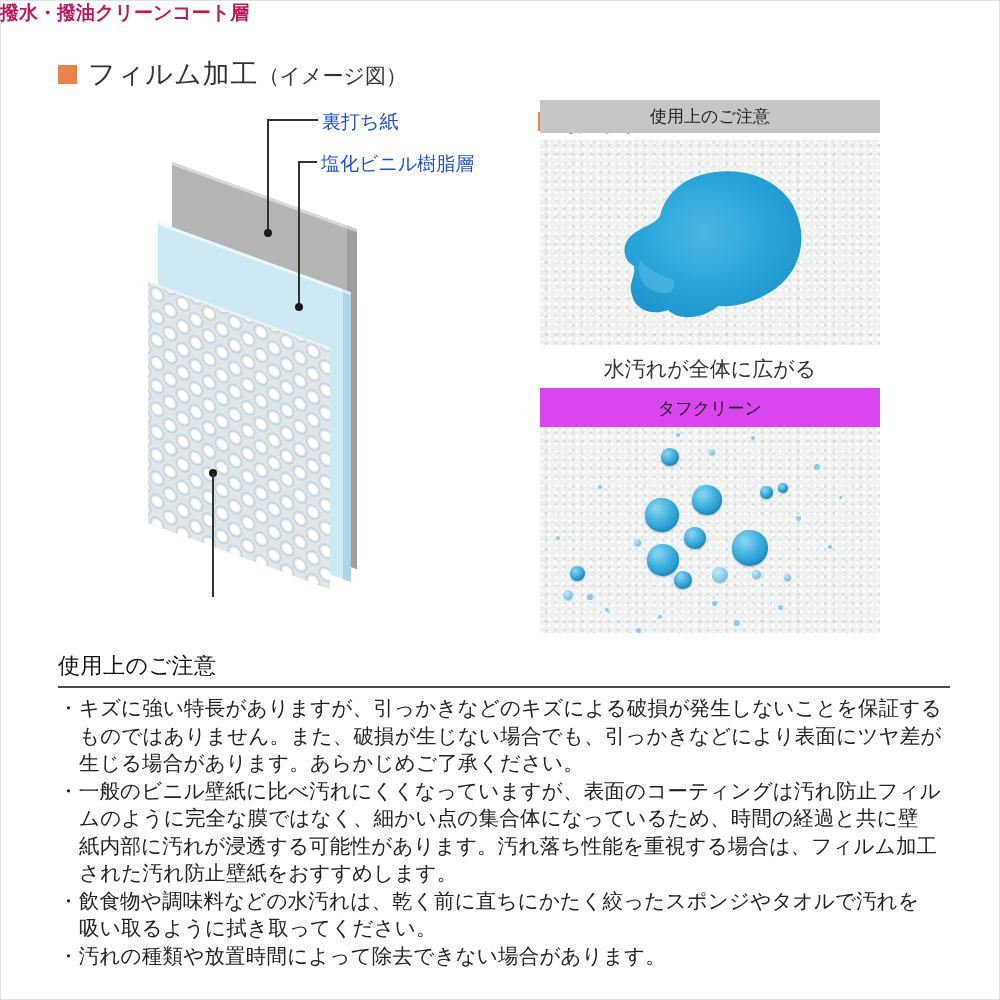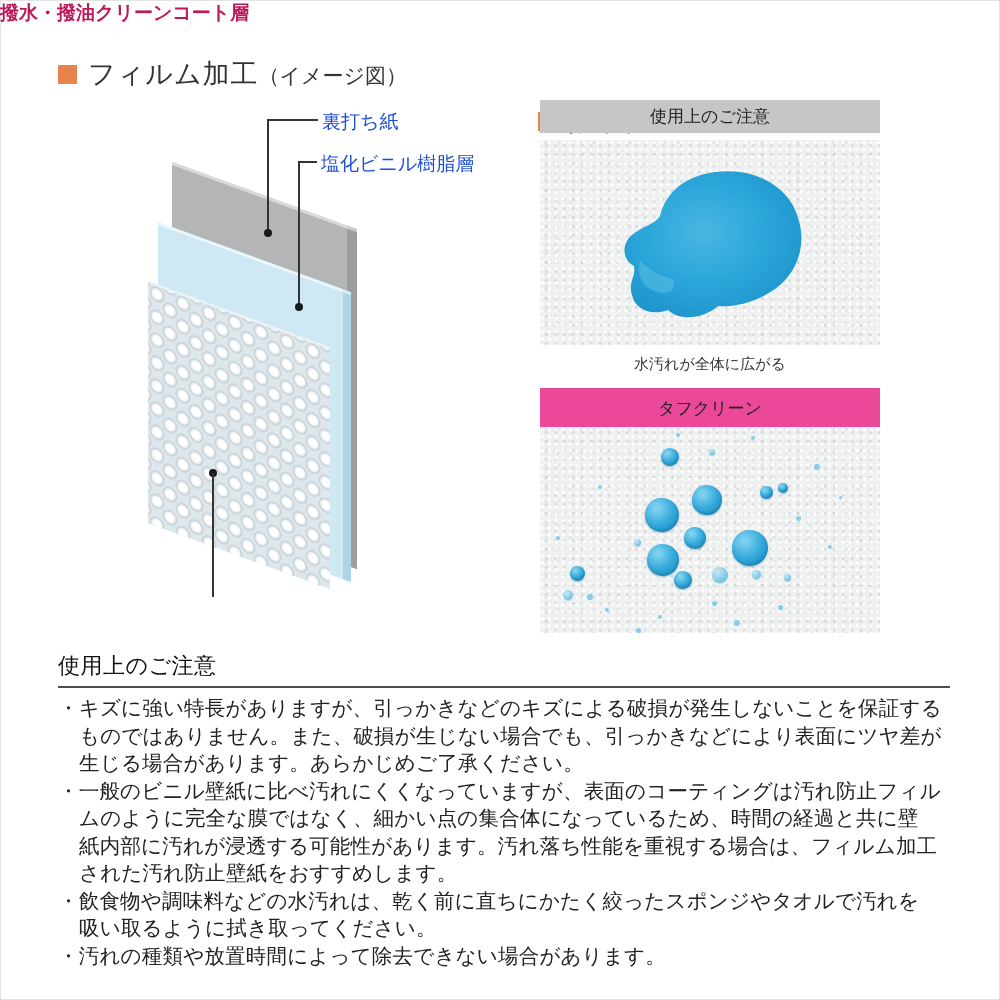--- a/index.html
+++ b/index.html
@@ -53,7 +53,7 @@
   #photo1{top:140px;height:205px;}
   #photo2{top:427px;height:206px;}
   .caption{position:absolute;left:540px;width:340px;text-align:center;}
-  #cap1{top:355px;font-size:15px;color:#333;}
+  #cap1{top:355px;font-size:21px;color:#333;}
   #cap2{top:639px;font-size:18px;font-weight:bold;color:#e8824e;}
 
   

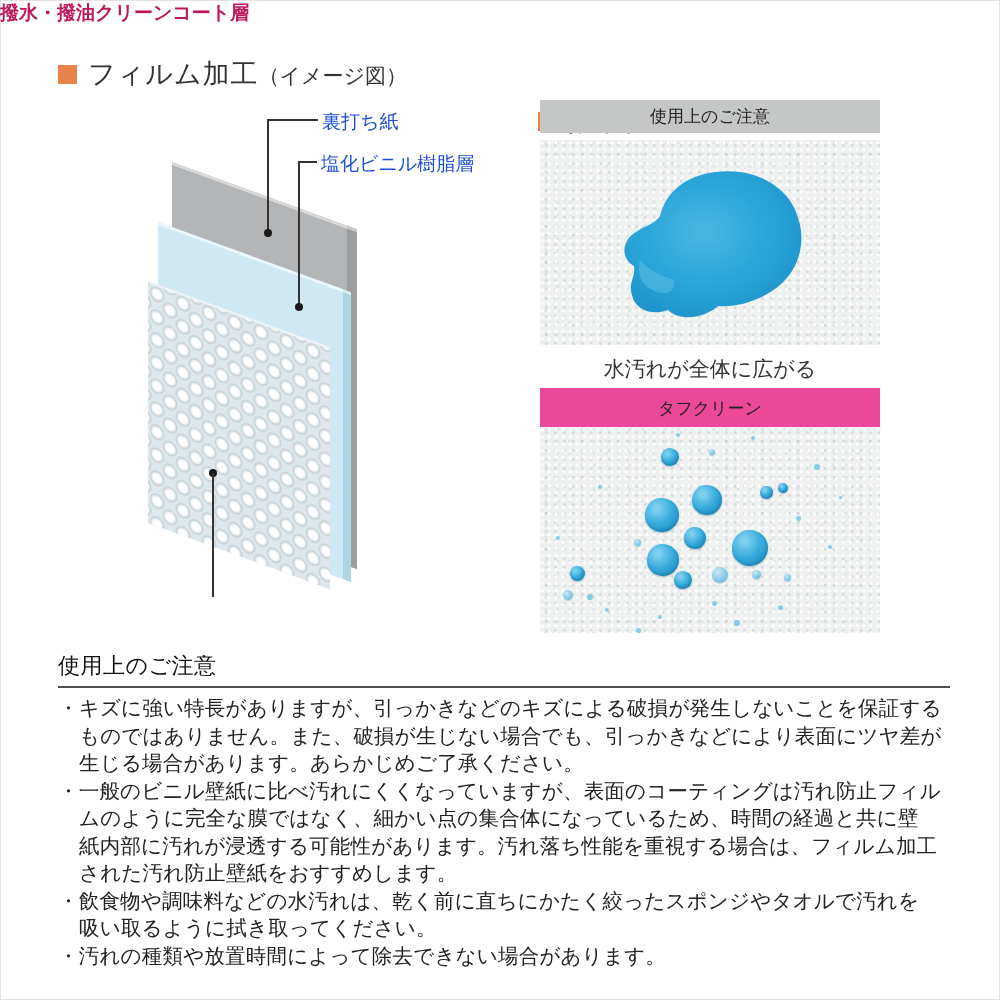--- a/index.html
+++ b/index.html
@@ -43,7 +43,7 @@
   .bar{position:absolute;left:540px;width:340px;display:flex;align-items:center;justify-content:center;
        font-size:17px;font-weight:500;color:#222;}
   #bar1{top:100px;height:33px;background:#c5c6c6;}
-  #bar2{top:388px;height:40px;background:#ec4899;}
+  #bar2{top:388px;height:40px;background:#d946ef;}
   .photo{position:absolute;left:540px;width:340px;background-color:#eff1f0;
     background-image:
       radial-gradient(circle at 30% 40%,rgba(255,255,255,.95) 0 1px,transparent 2px),

